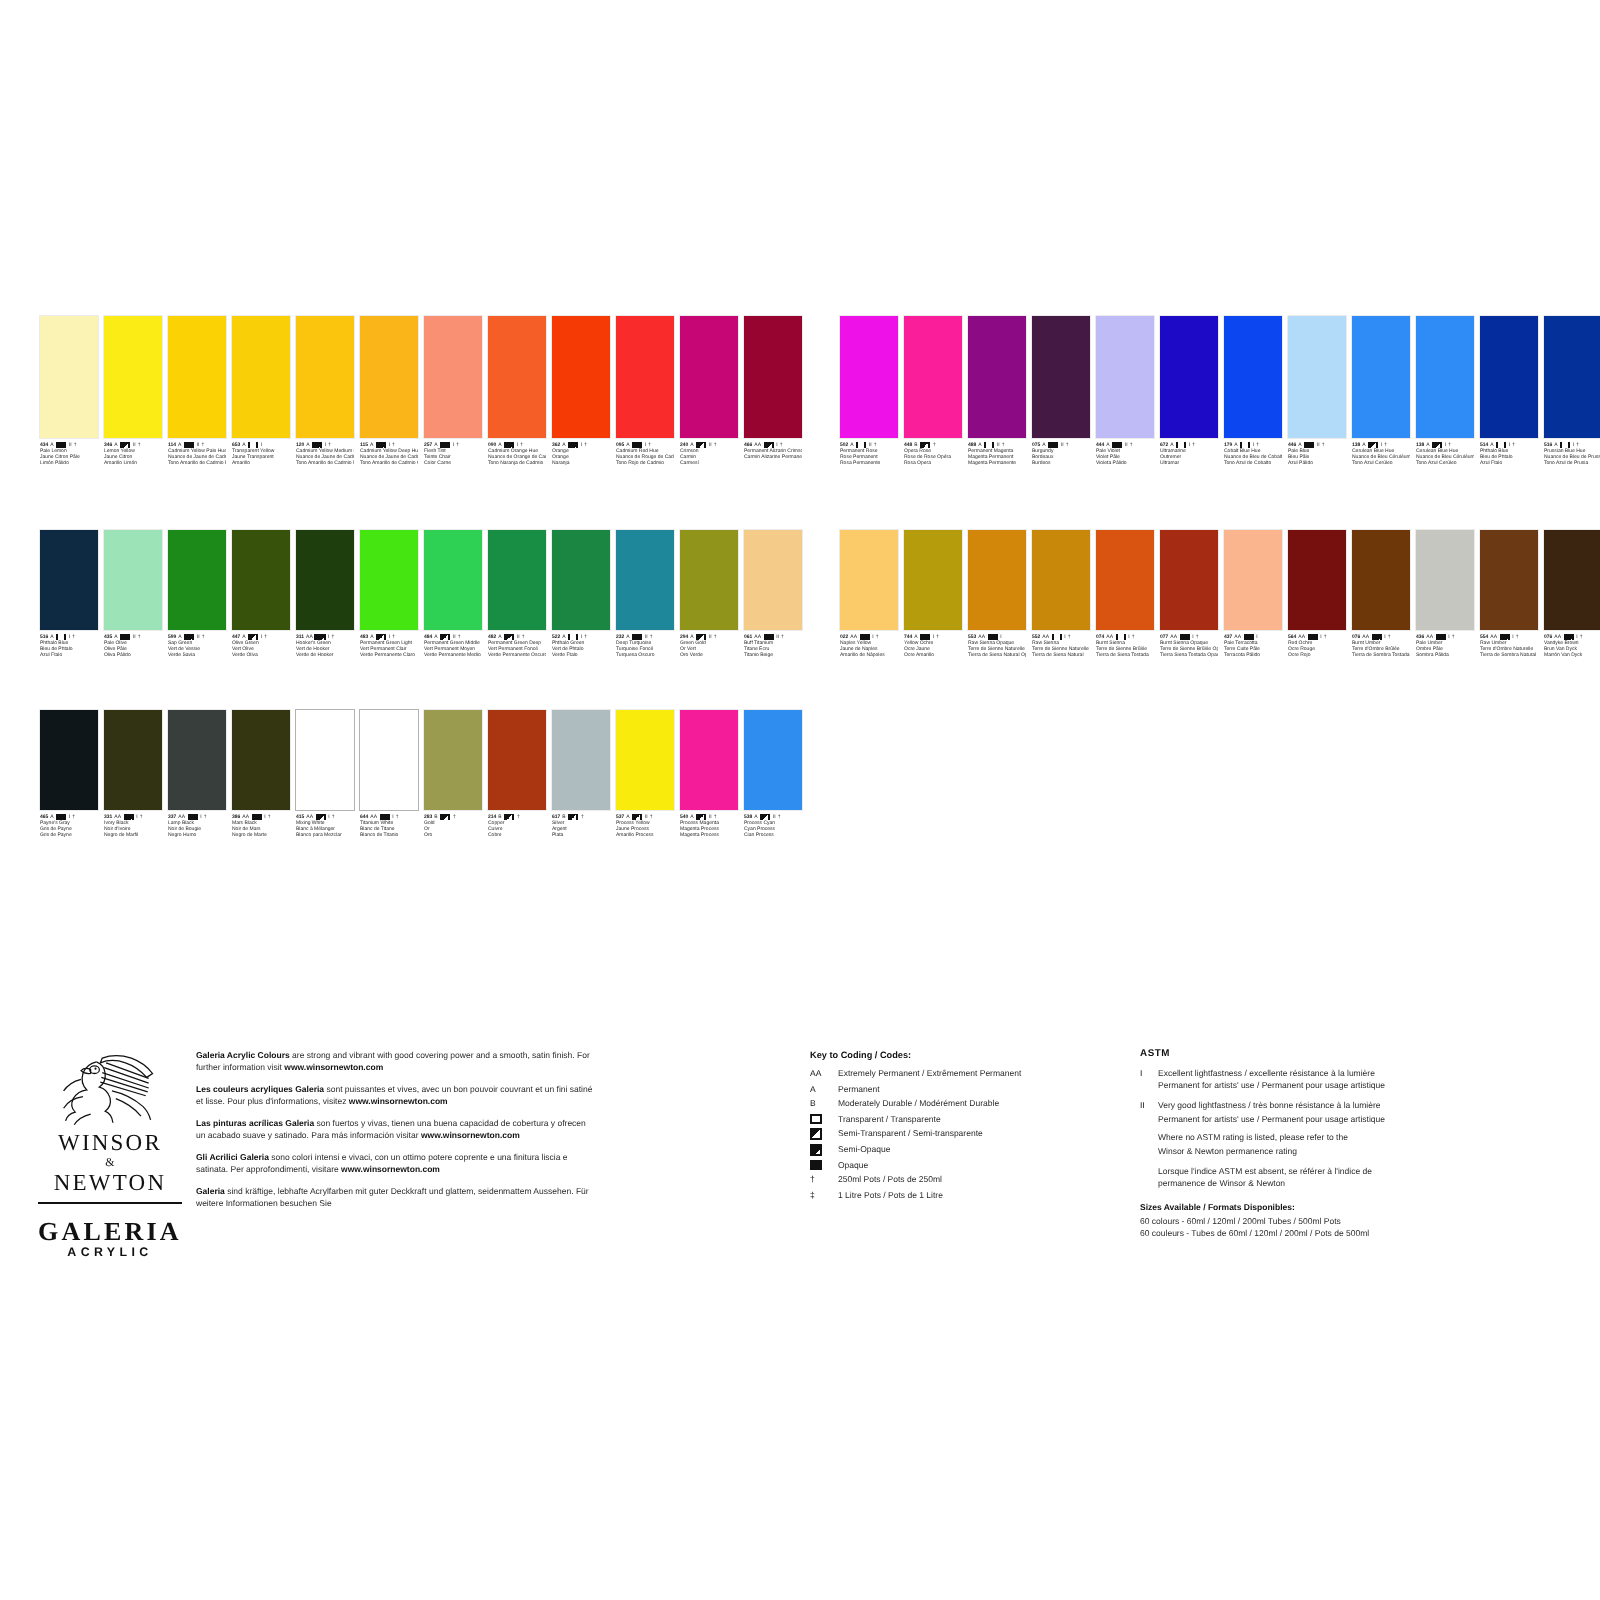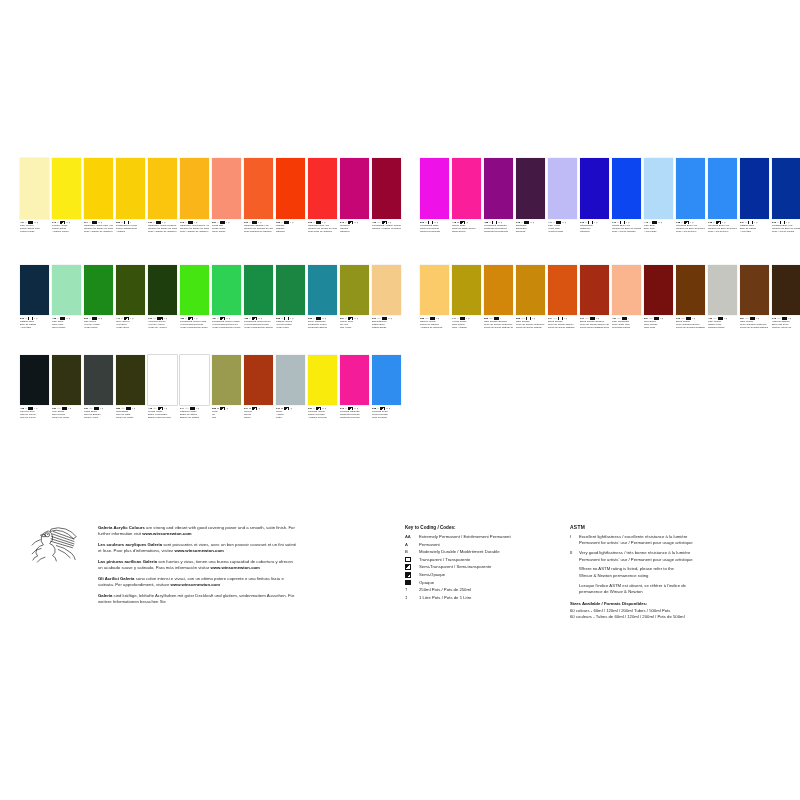--- a/index.html
+++ b/index.html
@@ -1129,6 +1129,14 @@
       </g>
       <circle cx="45" cy="19" r="1.1" fill="#111"></circle>
     </svg>
+    <div class="brandline">
+      <div class="wn1">WINSOR</div>
+      <div class="amp">&amp;</div>
+      <div class="wn2">NEWTON</div>
+      <div class="rule"></div>
+      <div class="galeria">GALERIA</div>
+      <div class="acrylic">ACRYLIC</div>
+    </div>
   </div>
 
   <div class="fcol col-desc">

